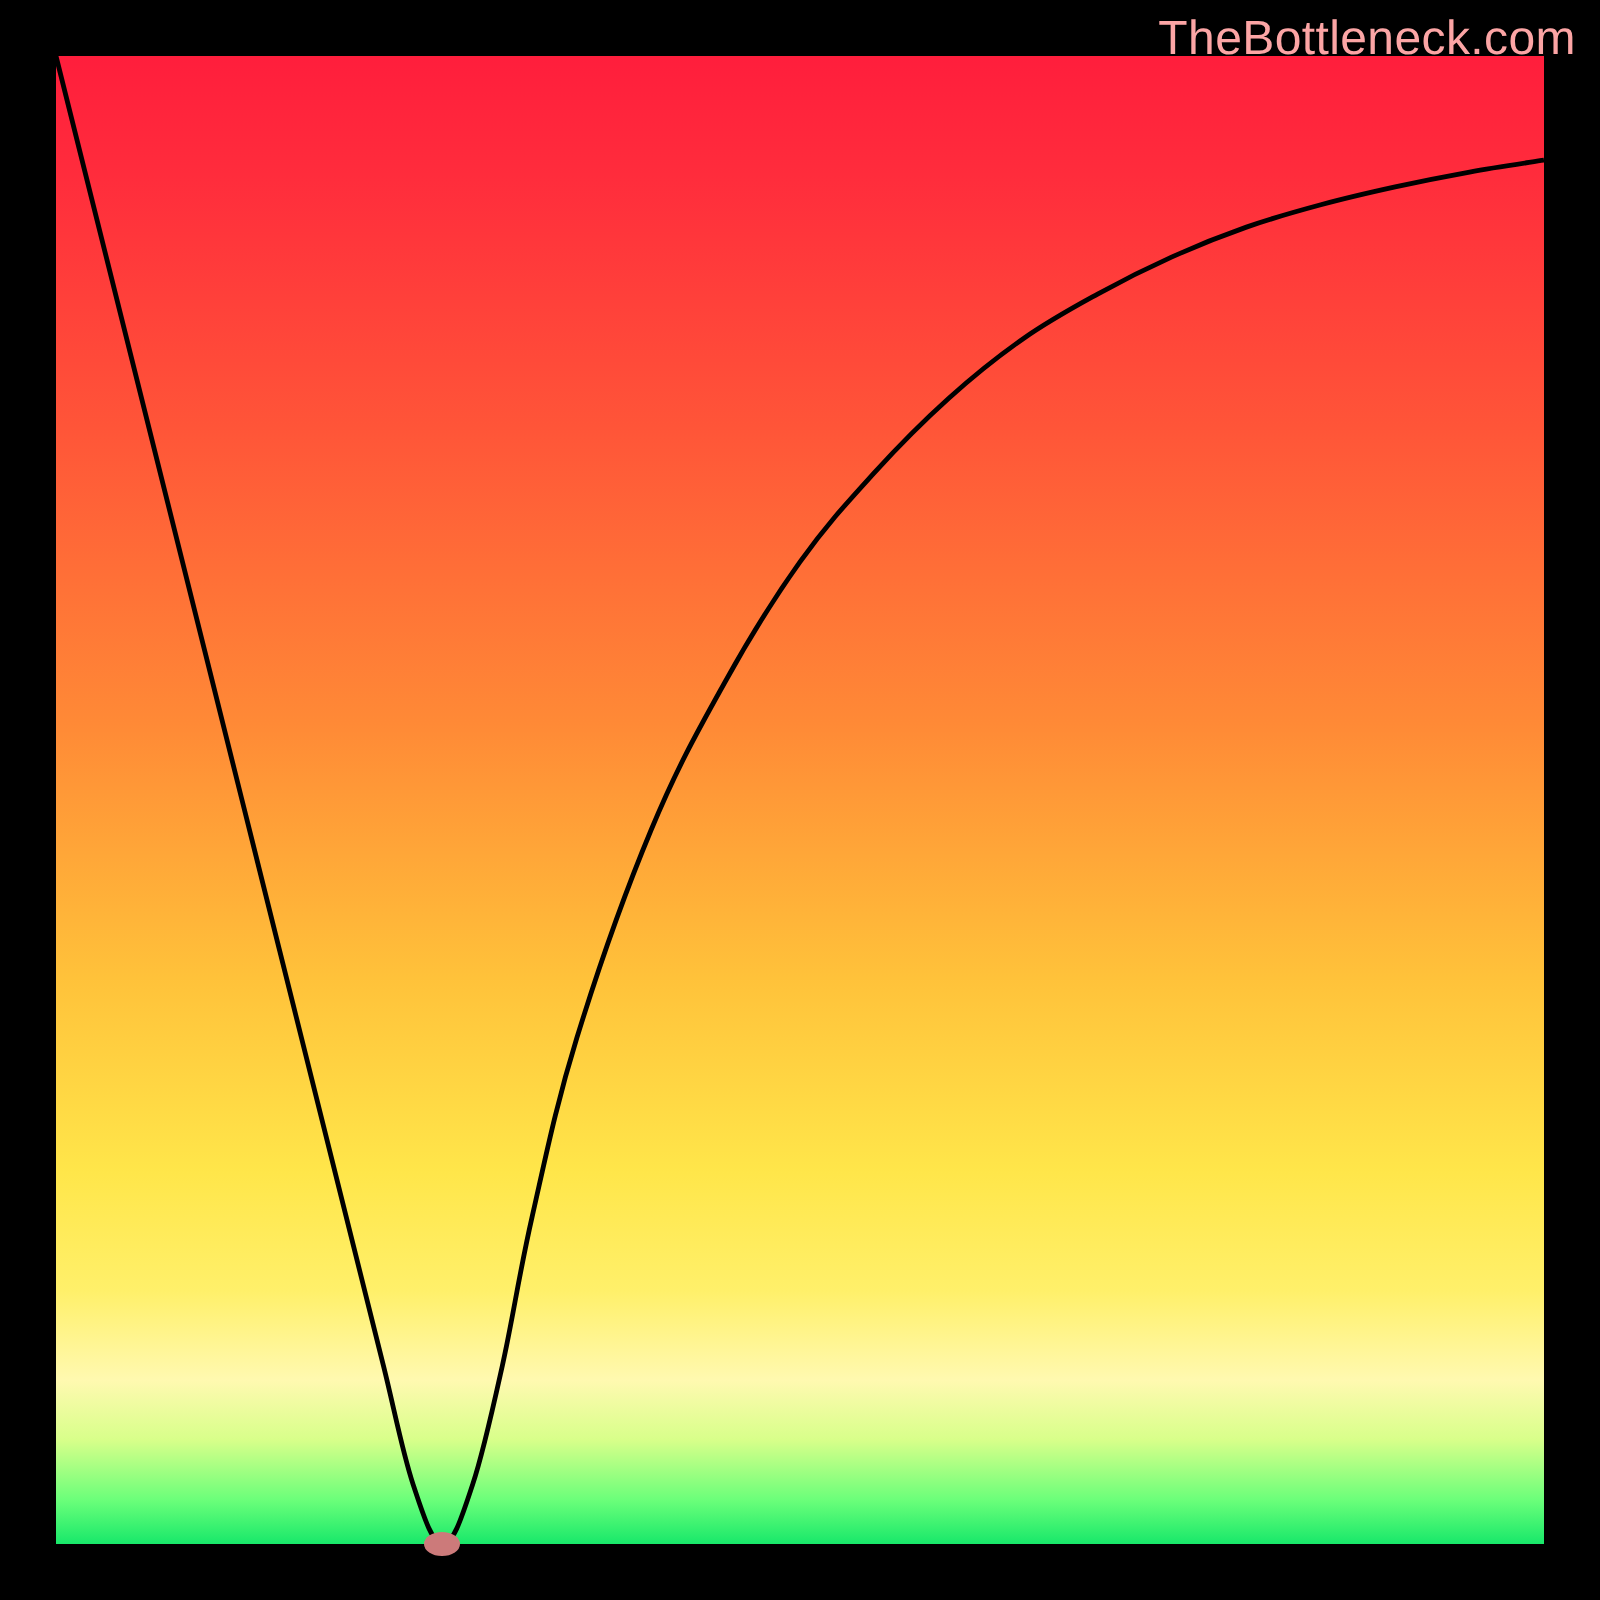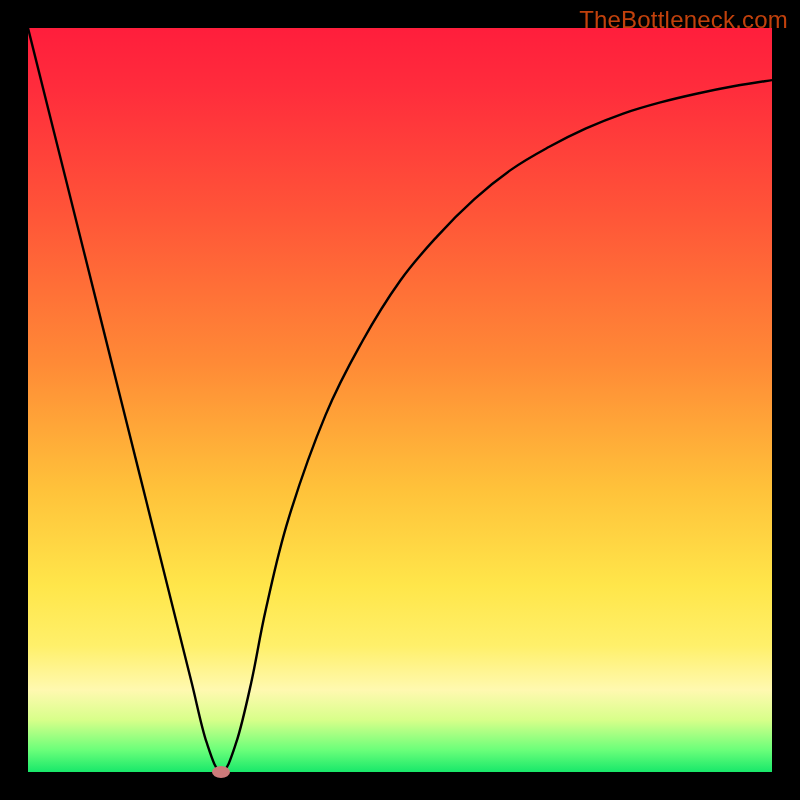--- a/index.html
+++ b/index.html
@@ -43,7 +43,7 @@
     position: absolute;
     top: 6px;
     right: 12px;
-    color: #c2410c;
+    color: #fca5a5;
     font-size: 24px;
     letter-spacing: 0.2px;
     font-weight: 500;

